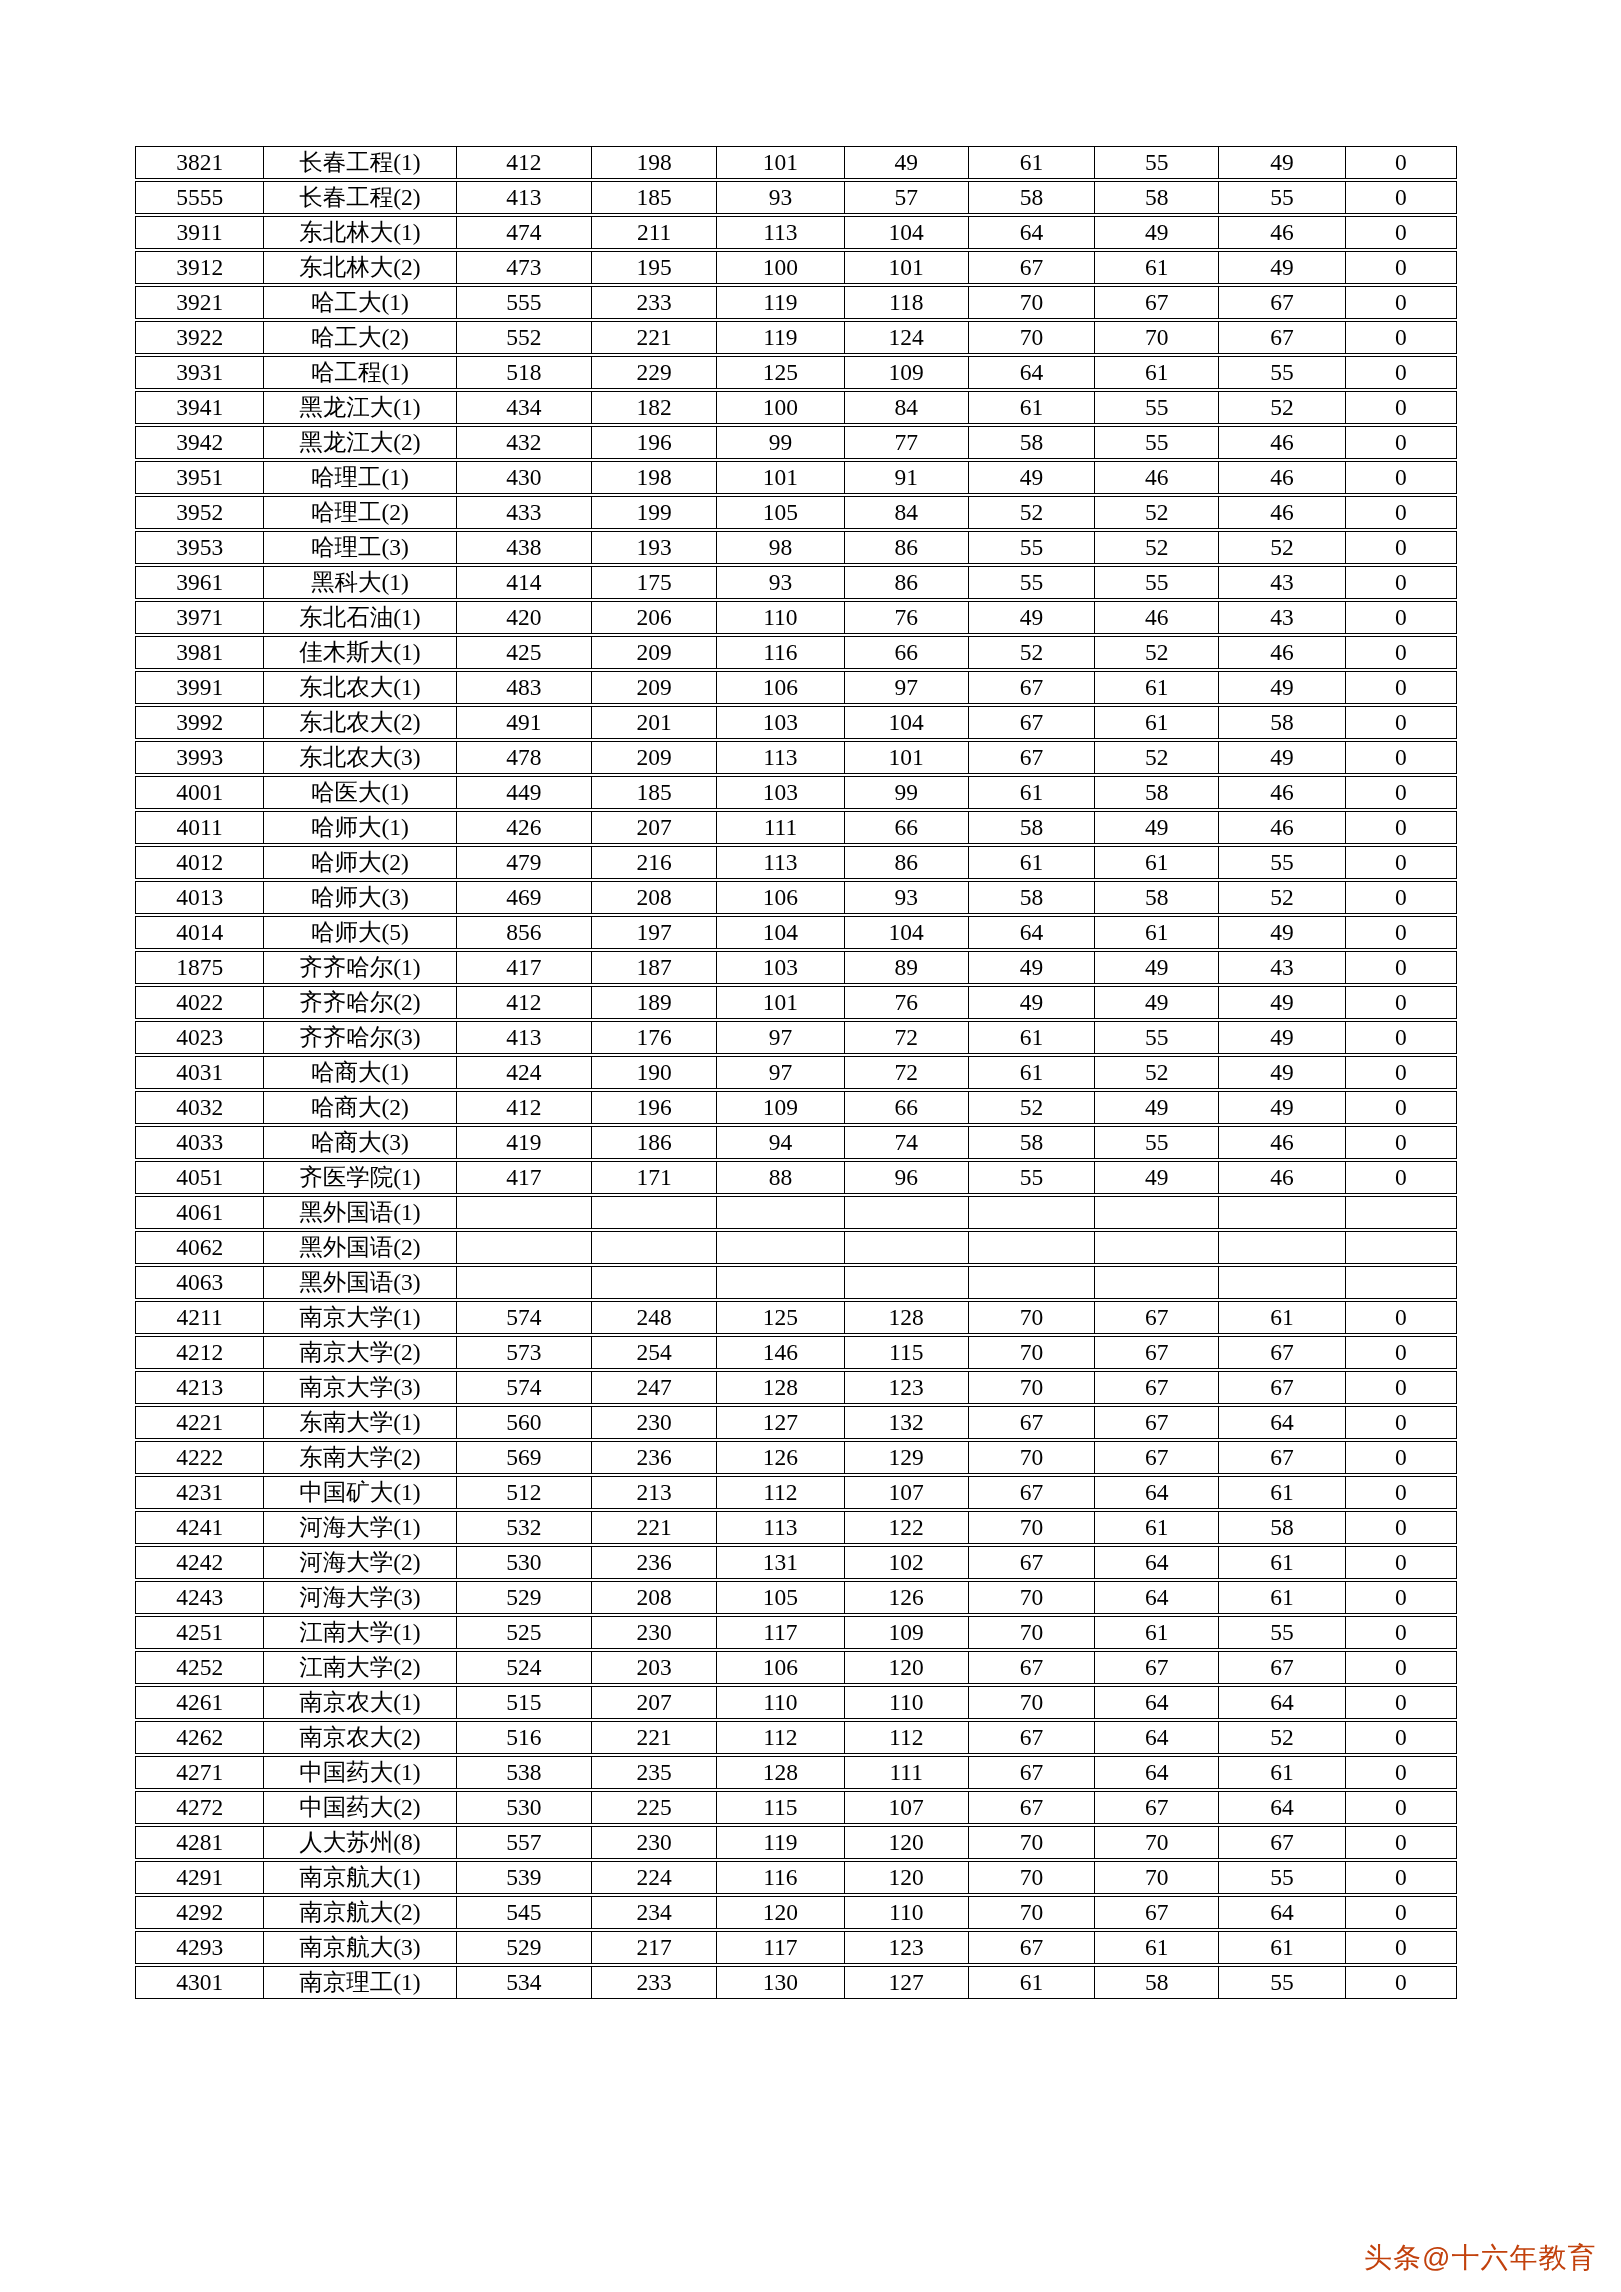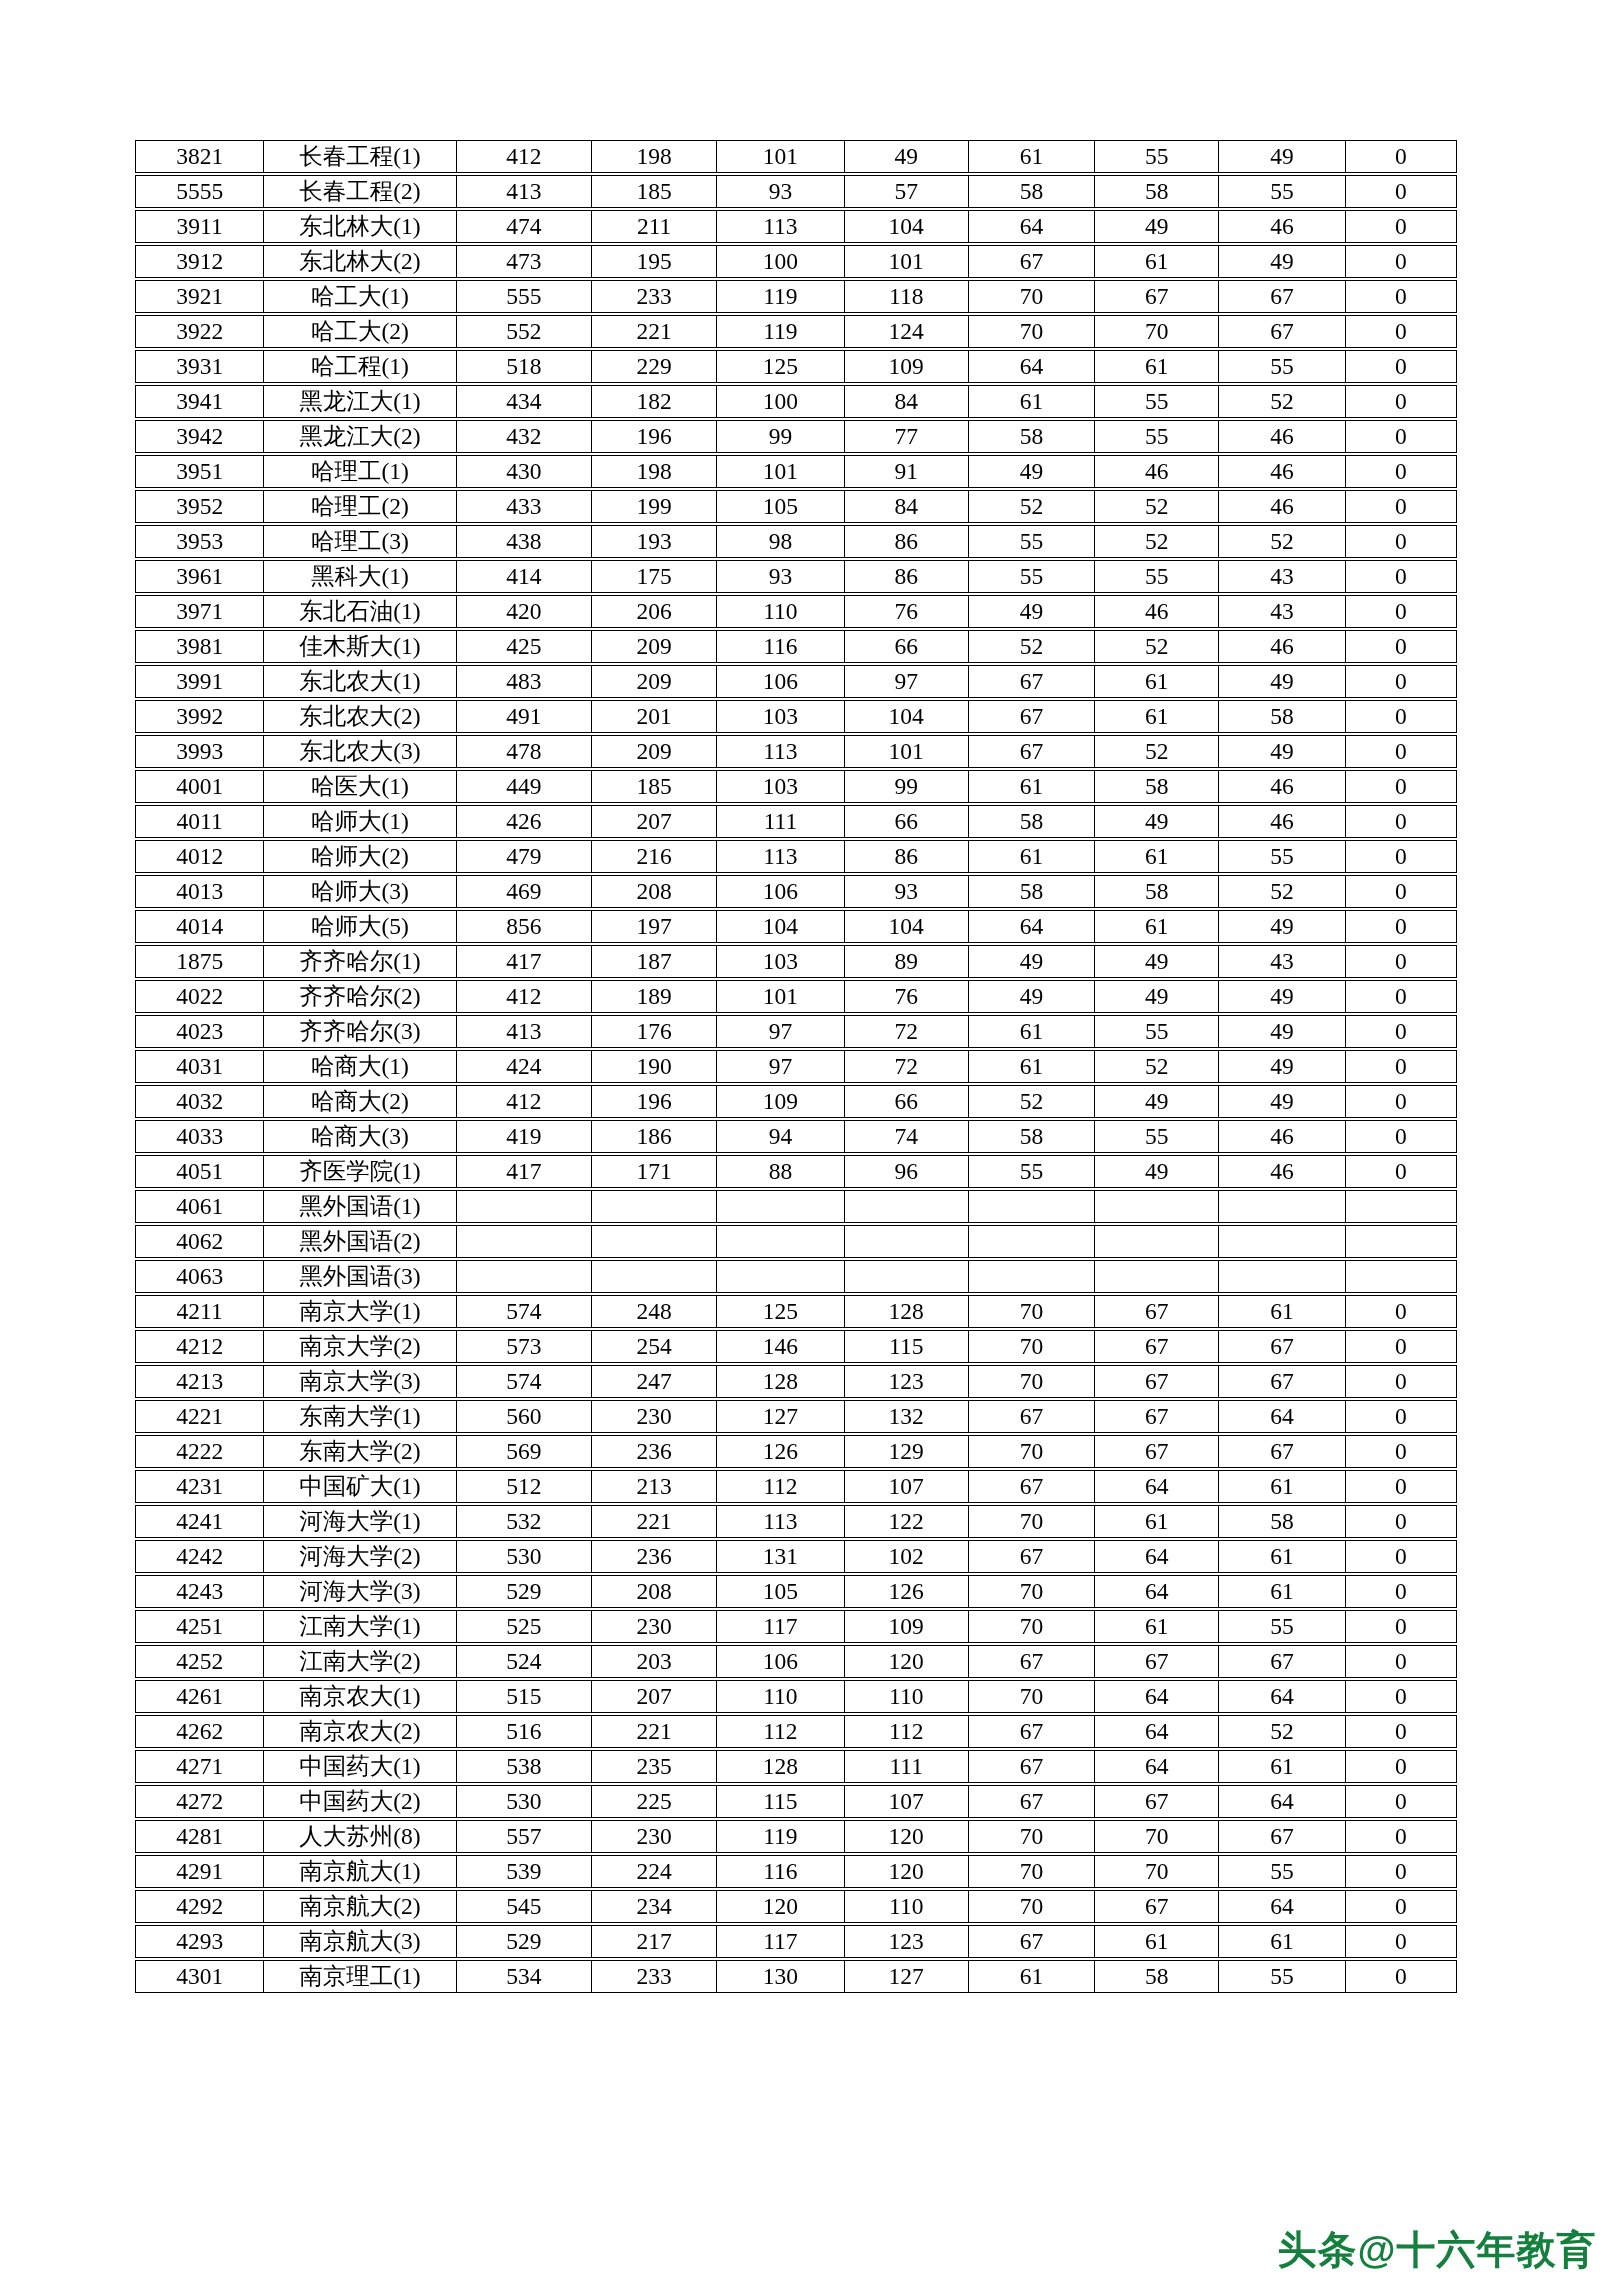--- a/index.html
+++ b/index.html
@@ -22,7 +22,7 @@
   table.score-table {
     position: absolute;
     left: 135px;
-    top: 138px;
+    top: 144px;
     border-collapse: separate;
     border-spacing: 0 2.5px;
     table-layout: fixed;

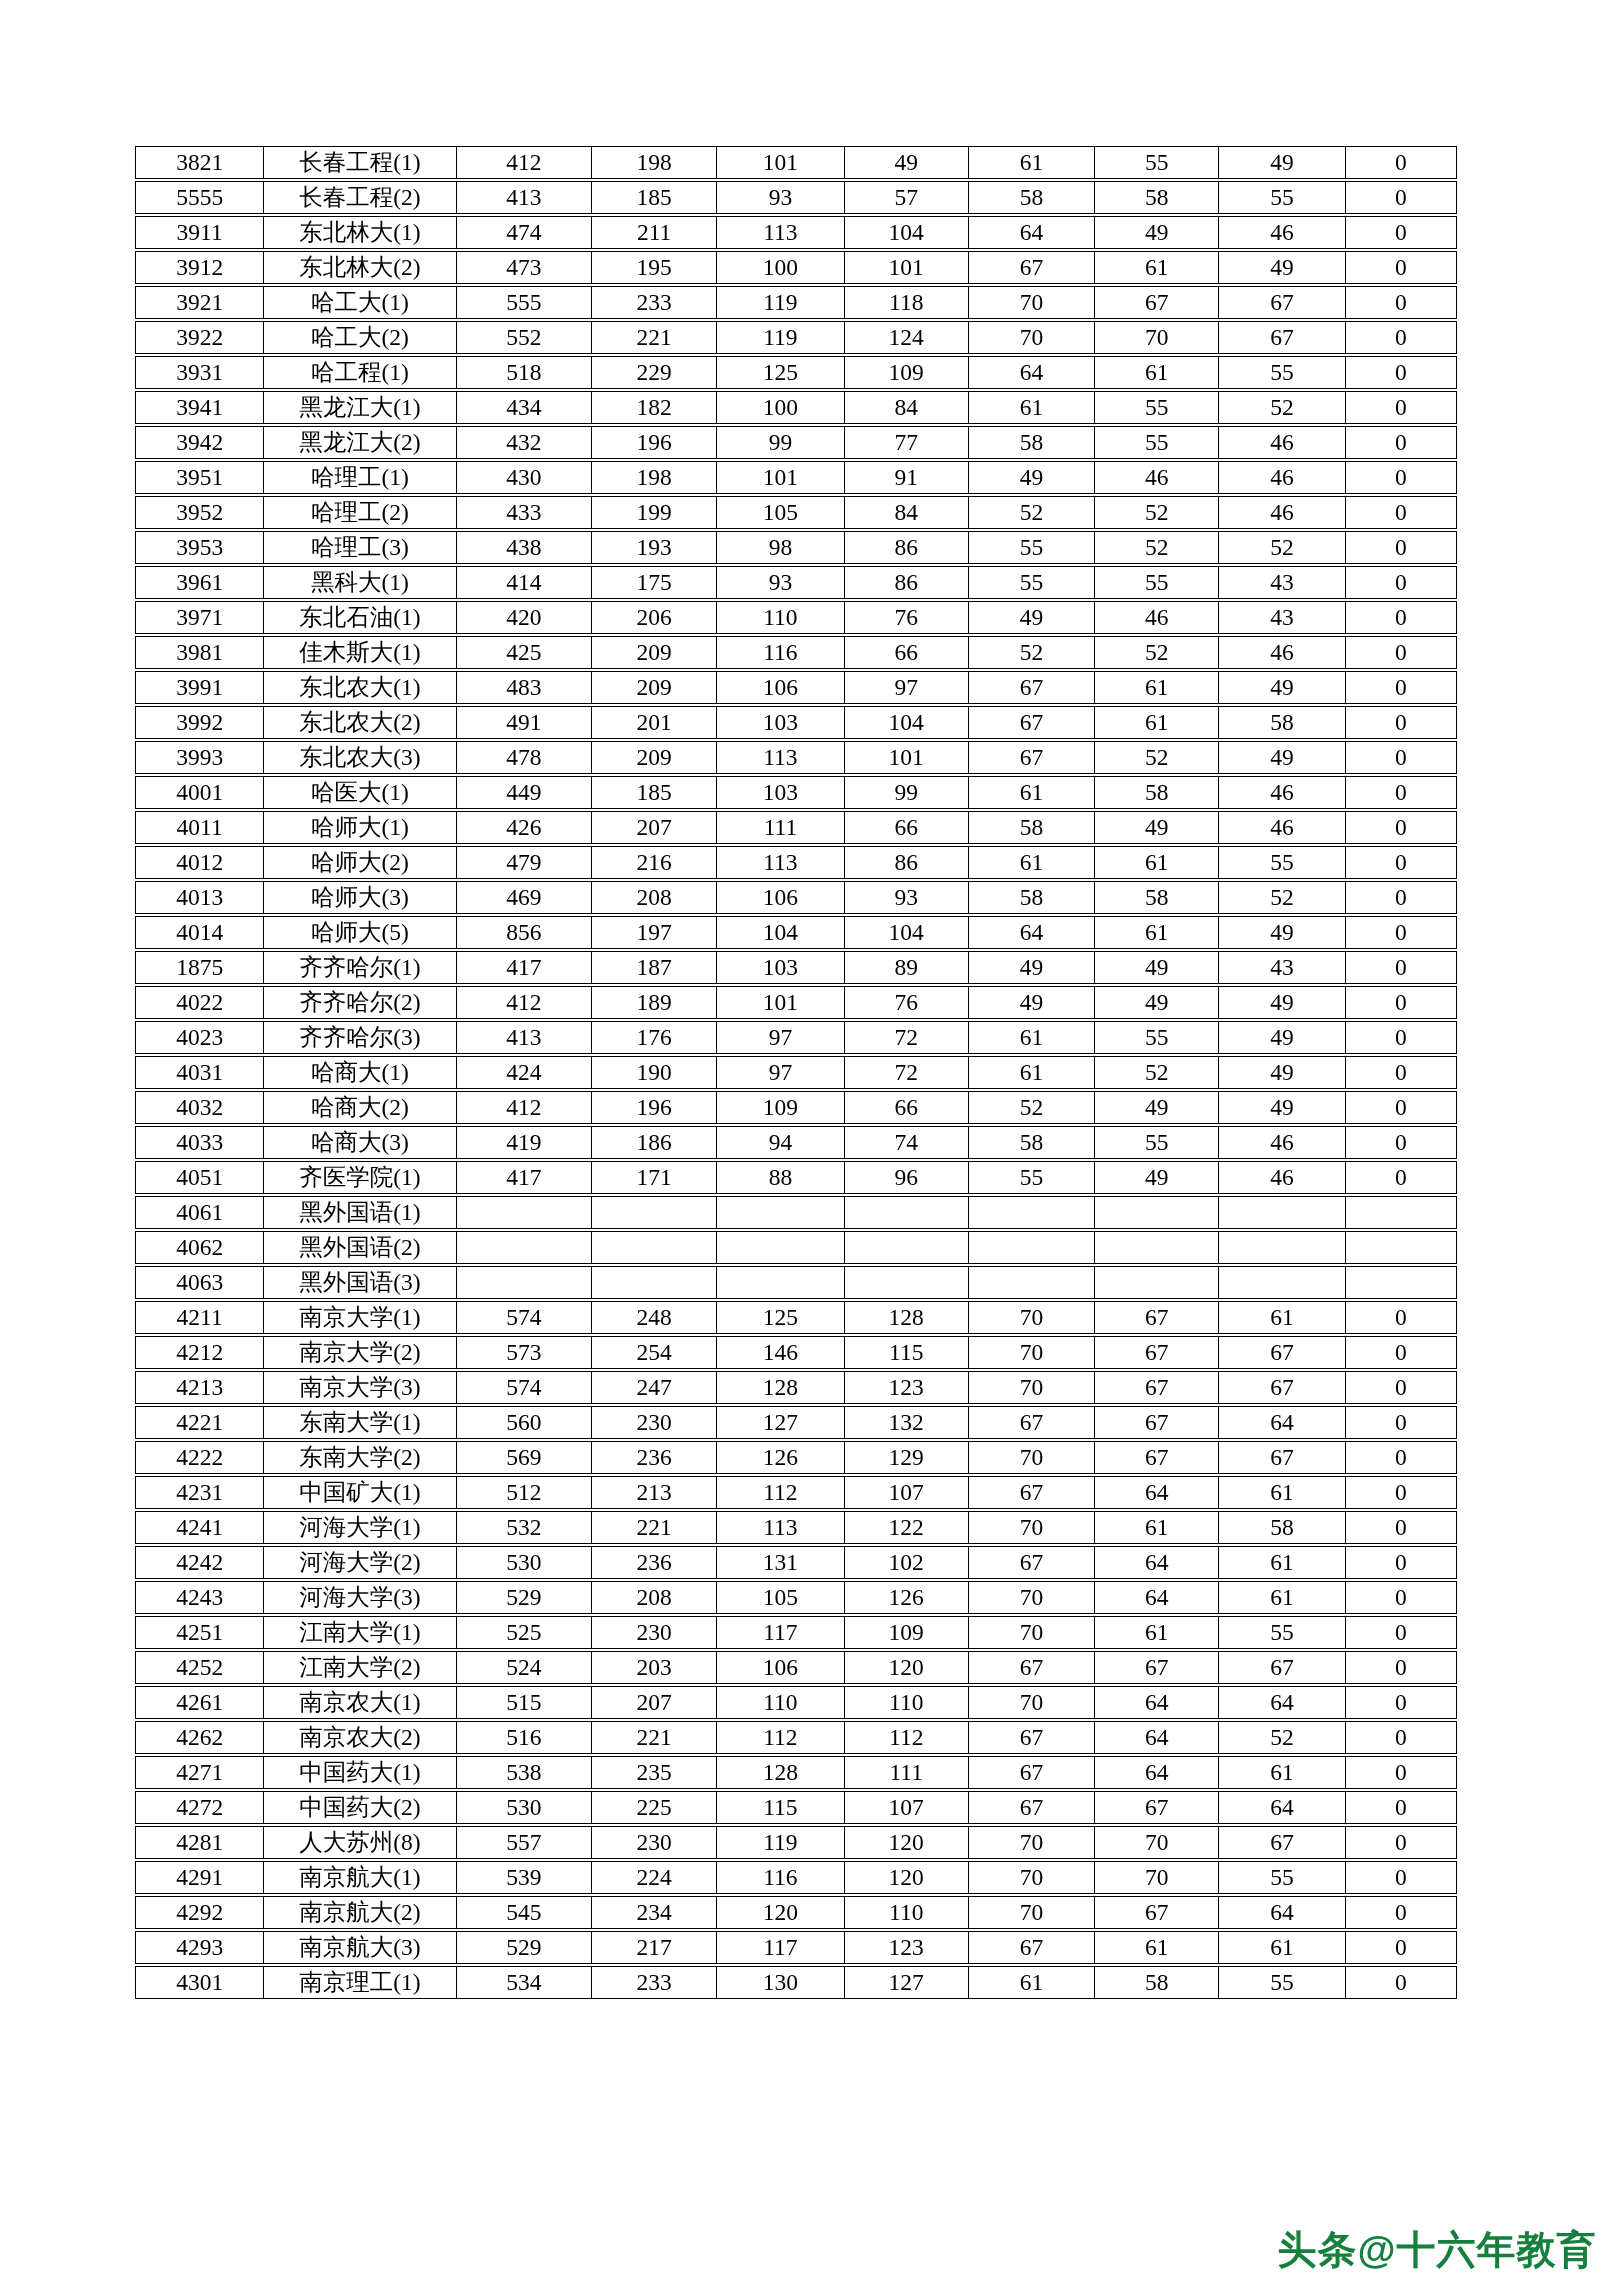--- a/index.html
+++ b/index.html
@@ -48,9 +48,9 @@
     right: 24.5px;
     bottom: 15.7px;
     font-family: "Liberation Sans", "DejaVu Sans", sans-serif;
-    font-weight: 700;
-    font-size: 39px;
-    color: #15803d;
+    font-weight: 400;
+    font-size: 28px;
+    color: #c2410c;
     letter-spacing: 1px;
   }
 </style>

